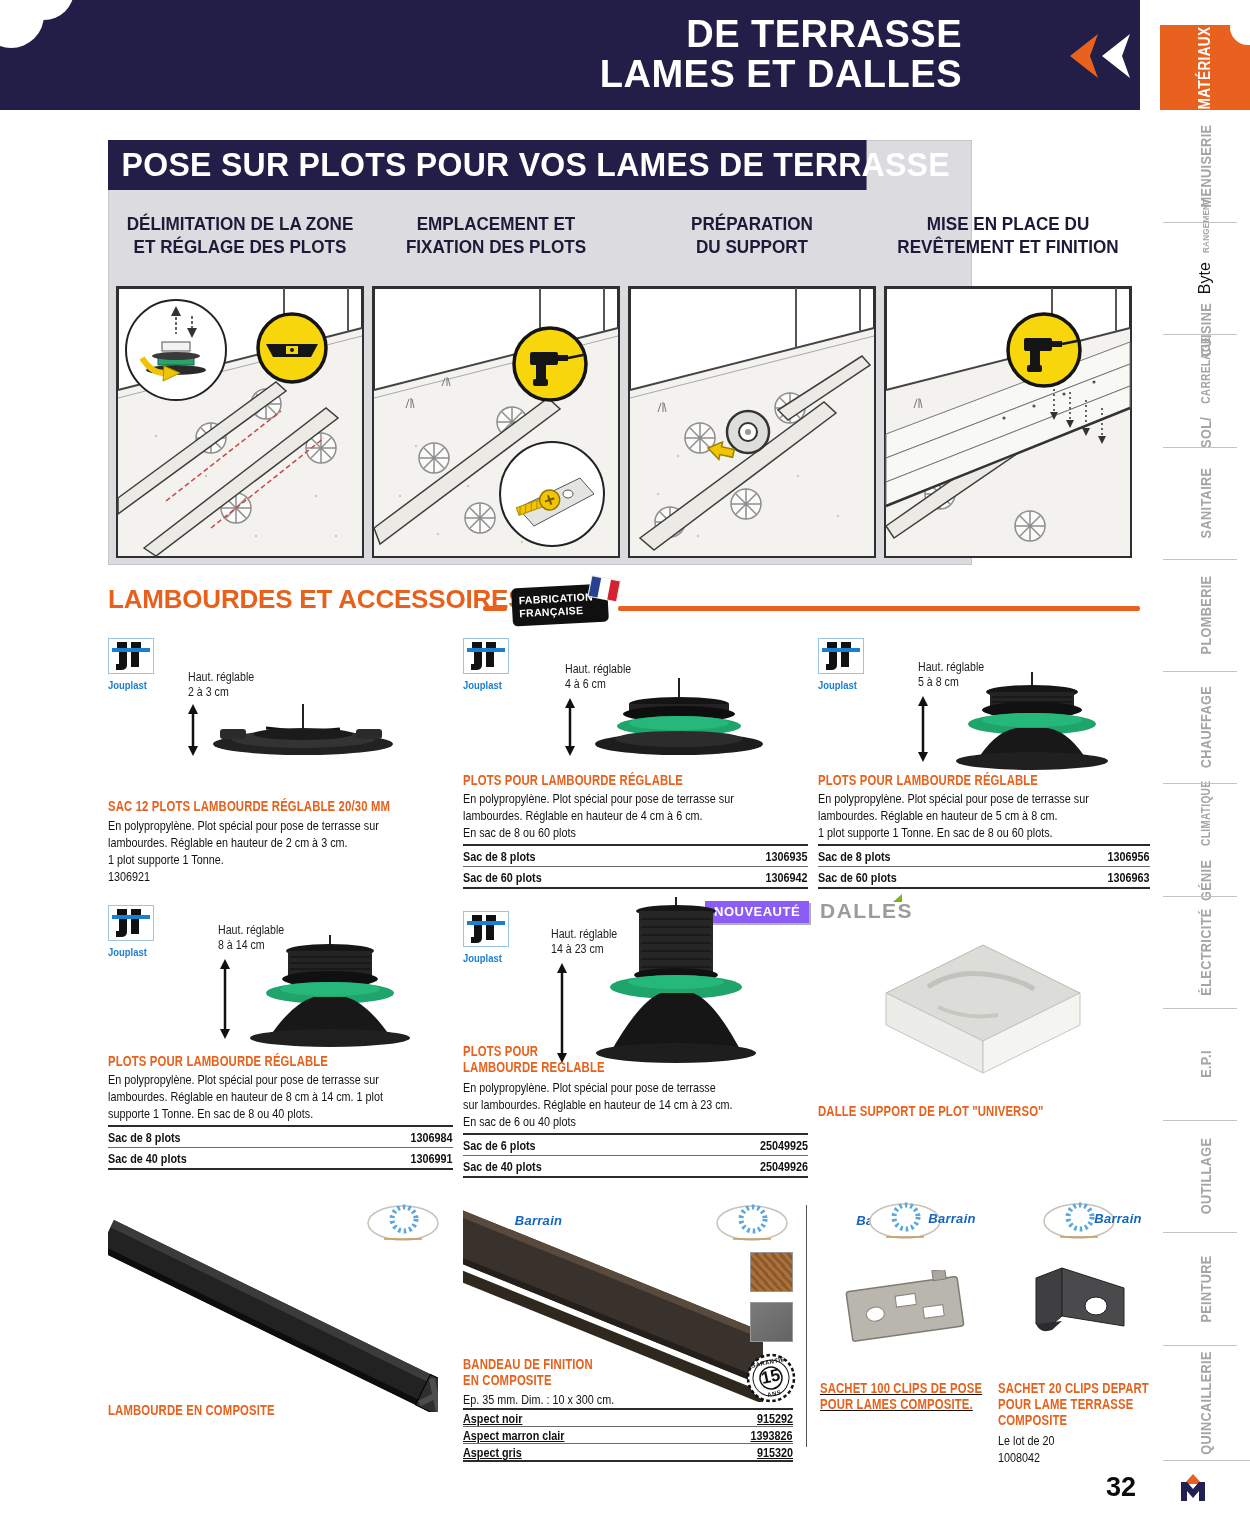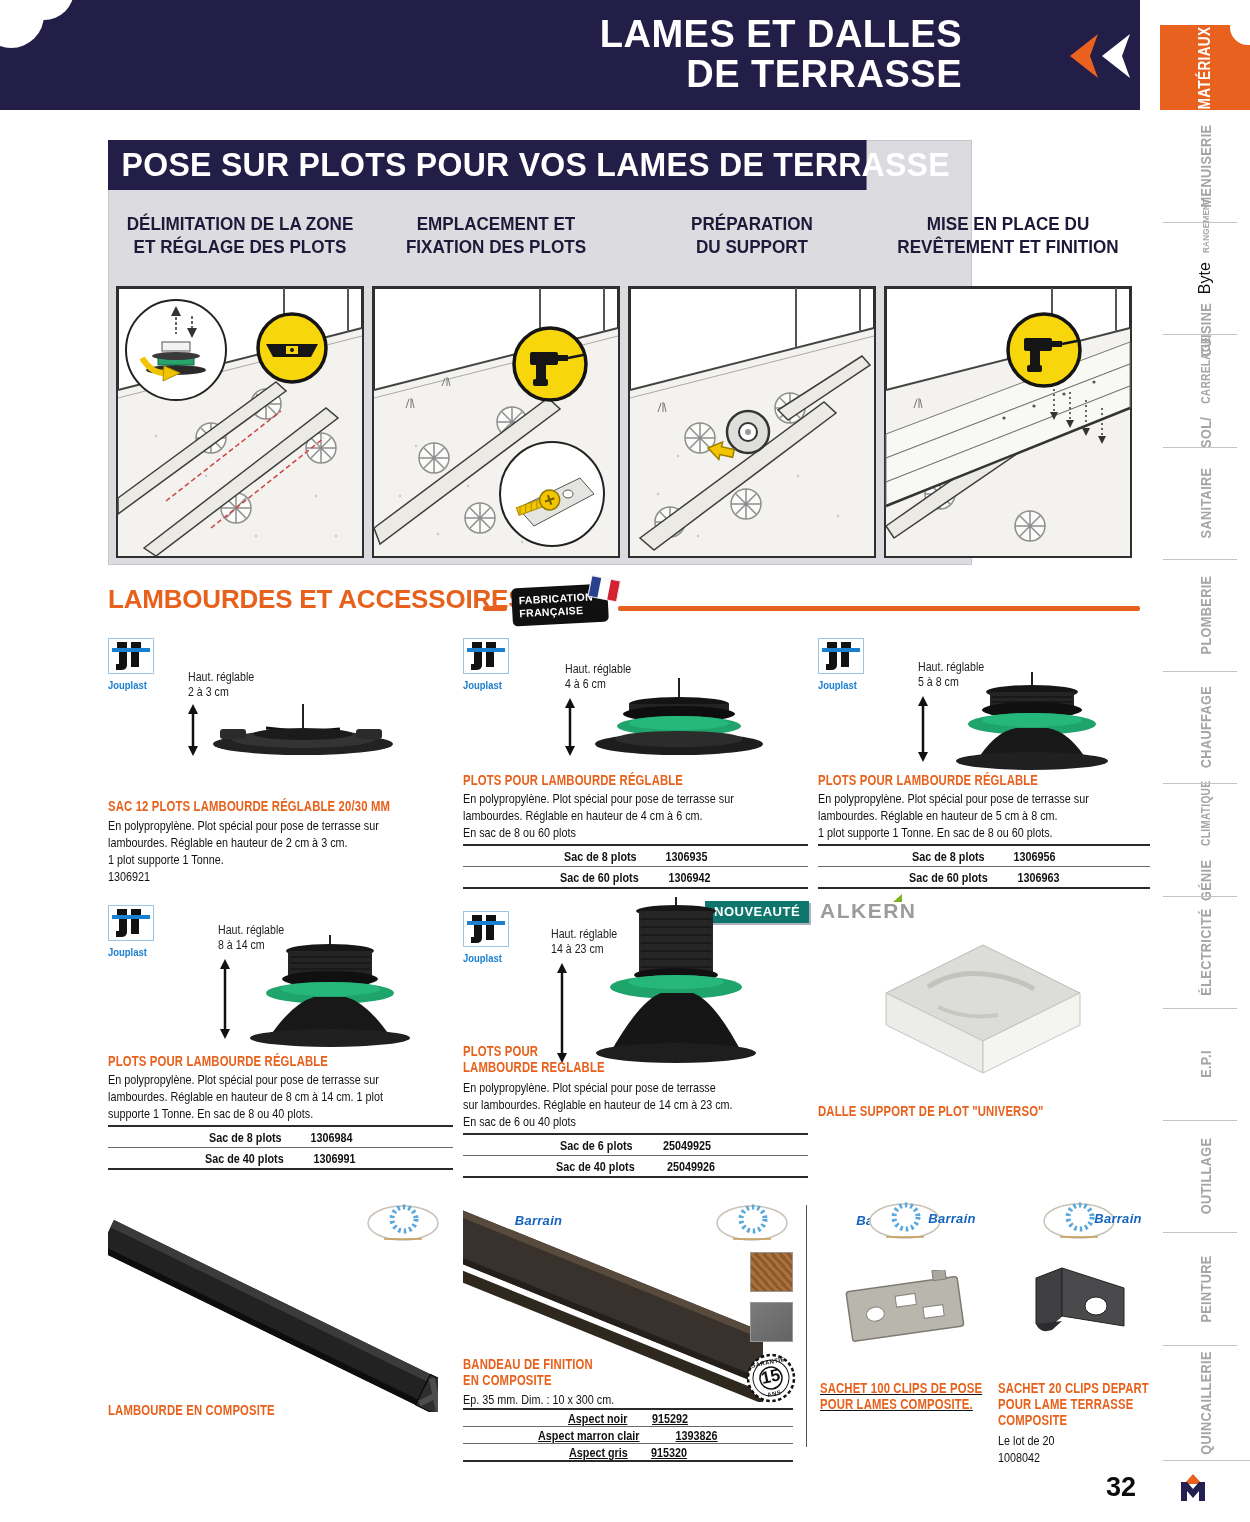--- a/index.html
+++ b/index.html
@@ -85,8 +85,8 @@
     <div class="cloud" style="left:-22px;top:-18px;width:66px;height:66px;"></div>
     <div class="cloud" style="left:14px;top:-40px;width:60px;height:60px;"></div>
     <div class="htitle">
+      <div>DE TERRASSE</div>
       <div>LAMES ET DALLES</div>
-      <div>DE TERRASSE</div>
     </div>
     <svg class="abs" style="left:1068px;top:34px;" width="66" height="44" viewBox="0 0 66 44">
       <polygon points="30,0 2,22 30,44 22,22" fill="#e8611f"></polygon>

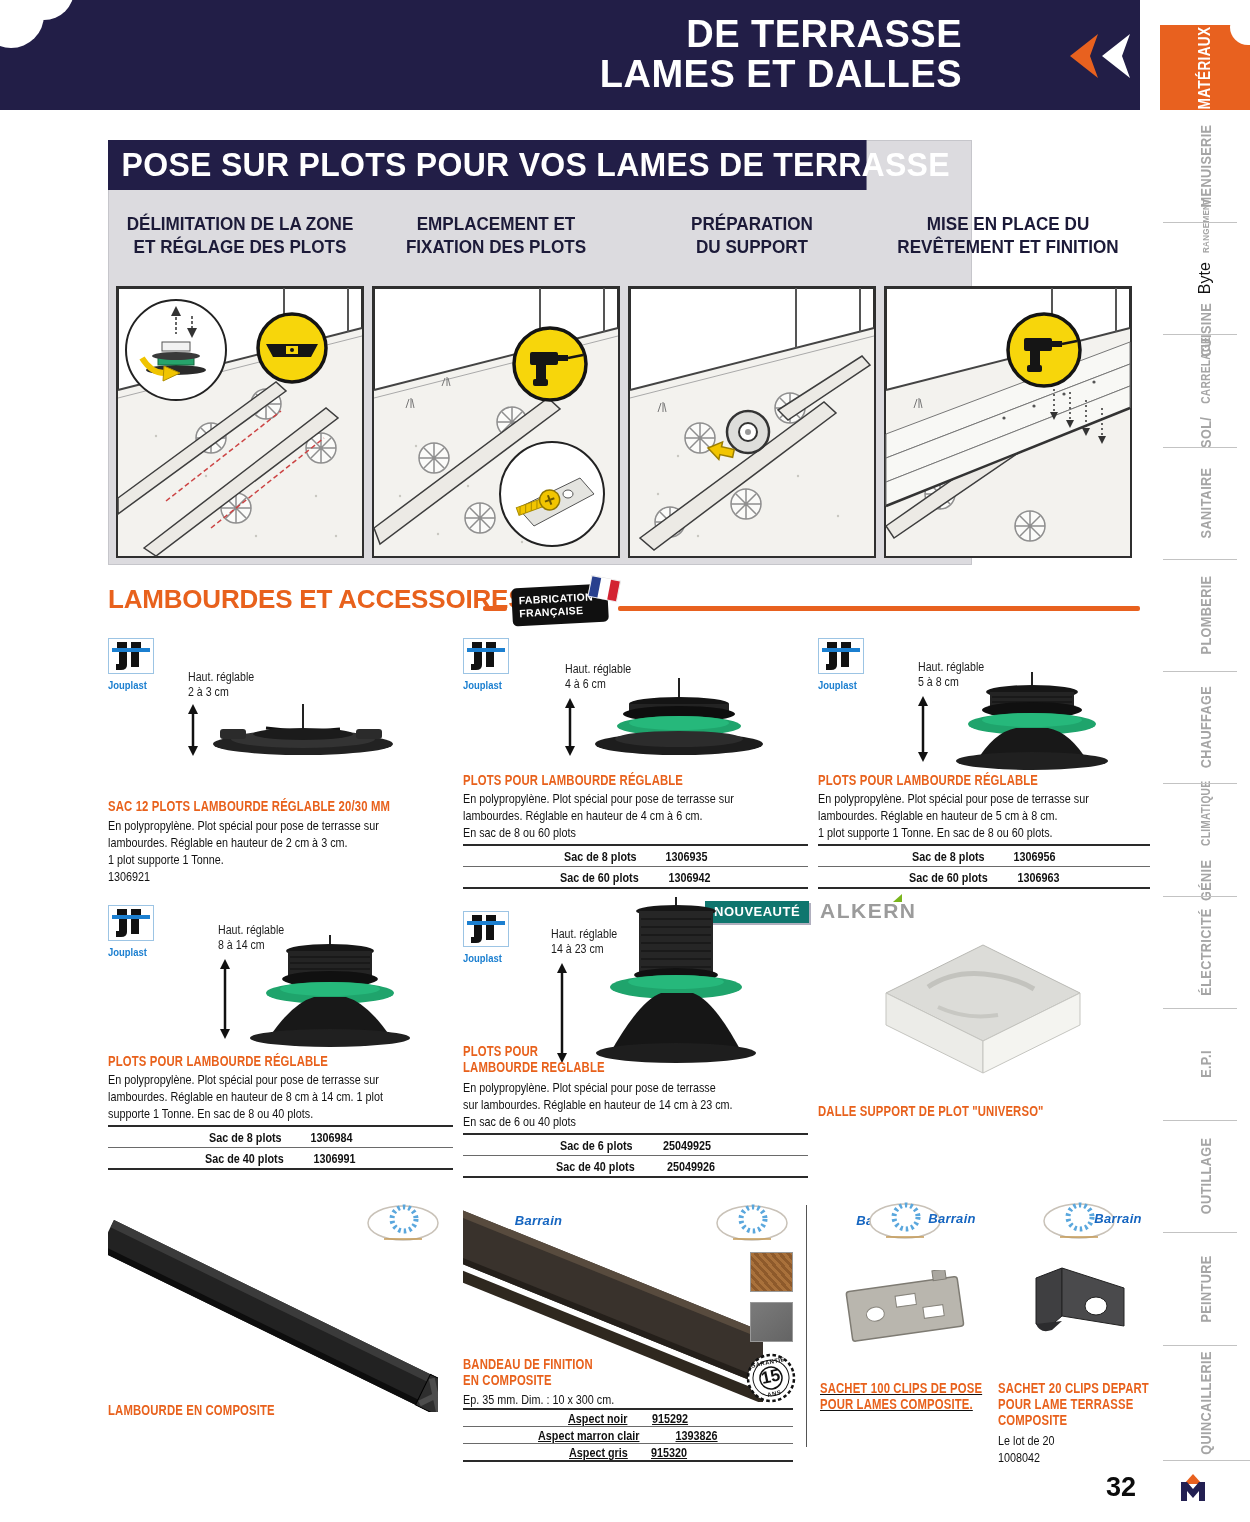--- a/index.html
+++ b/index.html
@@ -54,7 +54,7 @@
           transform-origin:0 0;white-space:nowrap;letter-spacing:.2px;}
   .dline{font-size:13.5px;color:#121212;line-height:17px;transform:scaleX(.8);transform-origin:0 0;white-space:nowrap;}
   .ptable{position:absolute;border-top:2px solid #2a2a2a;border-bottom:2px solid #2a2a2a;}
-  .prow{display:flex;justify-content:center;align-items:center;height:20px;}
+  .prow{display:flex;justify-content:space-between;align-items:center;height:20px;}
   .prow+.prow{border-top:1px solid #6a6a6a;}
   .prow.sm{height:16px;text-decoration:underline;}
   .plabel{font-size:13.5px;font-weight:600;color:#111;transform:scaleX(.8);transform-origin:0 50%;white-space:nowrap;}

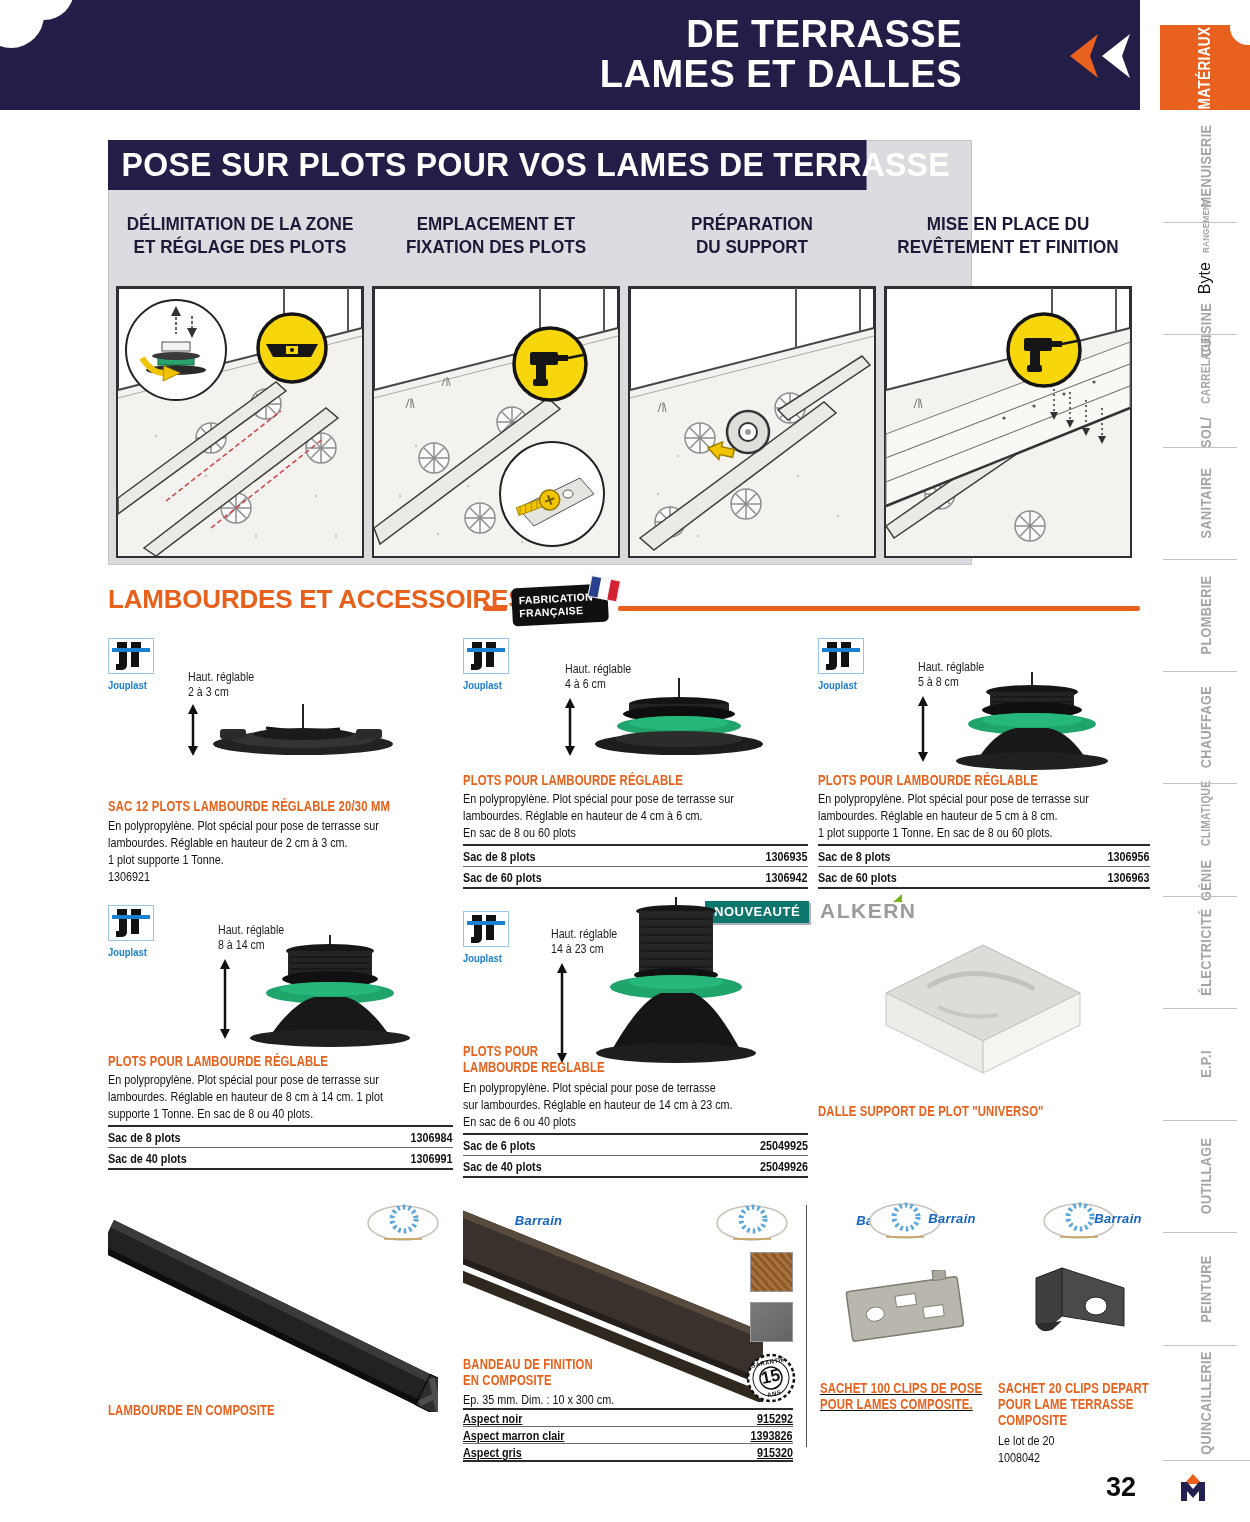--- a/index.html
+++ b/index.html
@@ -59,7 +59,7 @@
   .prow.sm{height:16px;text-decoration:underline;}
   .plabel{font-size:13.5px;font-weight:600;color:#111;transform:scaleX(.8);transform-origin:0 50%;white-space:nowrap;}
   .pcode{font-size:13.5px;font-weight:600;color:#111;transform:scaleX(.8);transform-origin:100% 50%;white-space:nowrap;}
-  .nbadge{background:#0f766e;color:#fff;font-size:13px;font-weight:800;letter-spacing:.5px;
+  .nbadge{background:#8b5cf6;color:#fff;font-size:13px;font-weight:800;letter-spacing:.5px;
           padding:3px 9px 4px;white-space:nowrap;box-shadow:2px 2px 0 rgba(30,27,70,.35);}
   .alkern{font-size:21px;font-weight:800;color:#9b9b9b;letter-spacing:1.5px;position:relative;white-space:nowrap;}
   .amark{position:absolute;left:73px;top:-5px;width:9px;height:8px;background:#7ab51d;

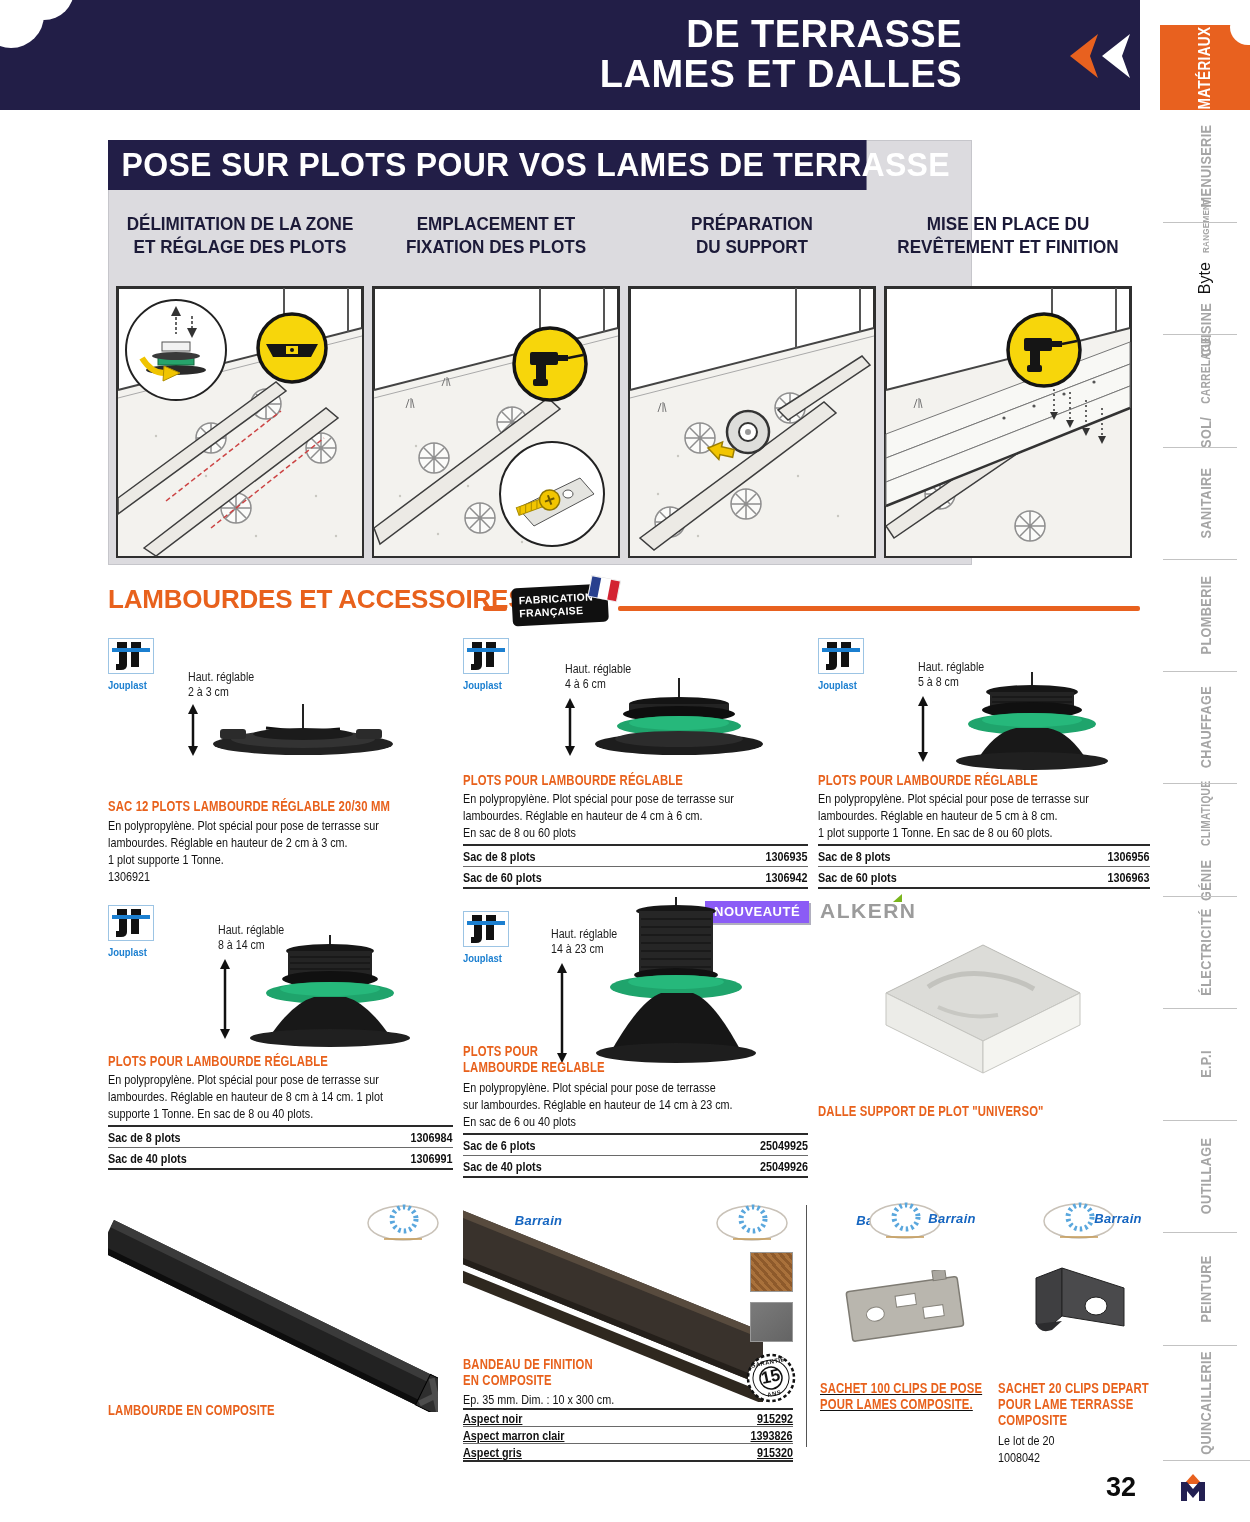--- a/index.html
+++ b/index.html
@@ -676,7 +676,7 @@
 
   <div class="card" style="left:818px;top:897px;width:332px;height:272px;">
     <div class="alkern abs" style="left:2px;top:2px;">
-      <span>ALKERN</span>
+      <span>DALLES</span>
       <i class="amark"></i>
     </div>
     <svg class="abs" style="left:50px;top:34px;" width="230" height="165" viewBox="0 0 230 165">

